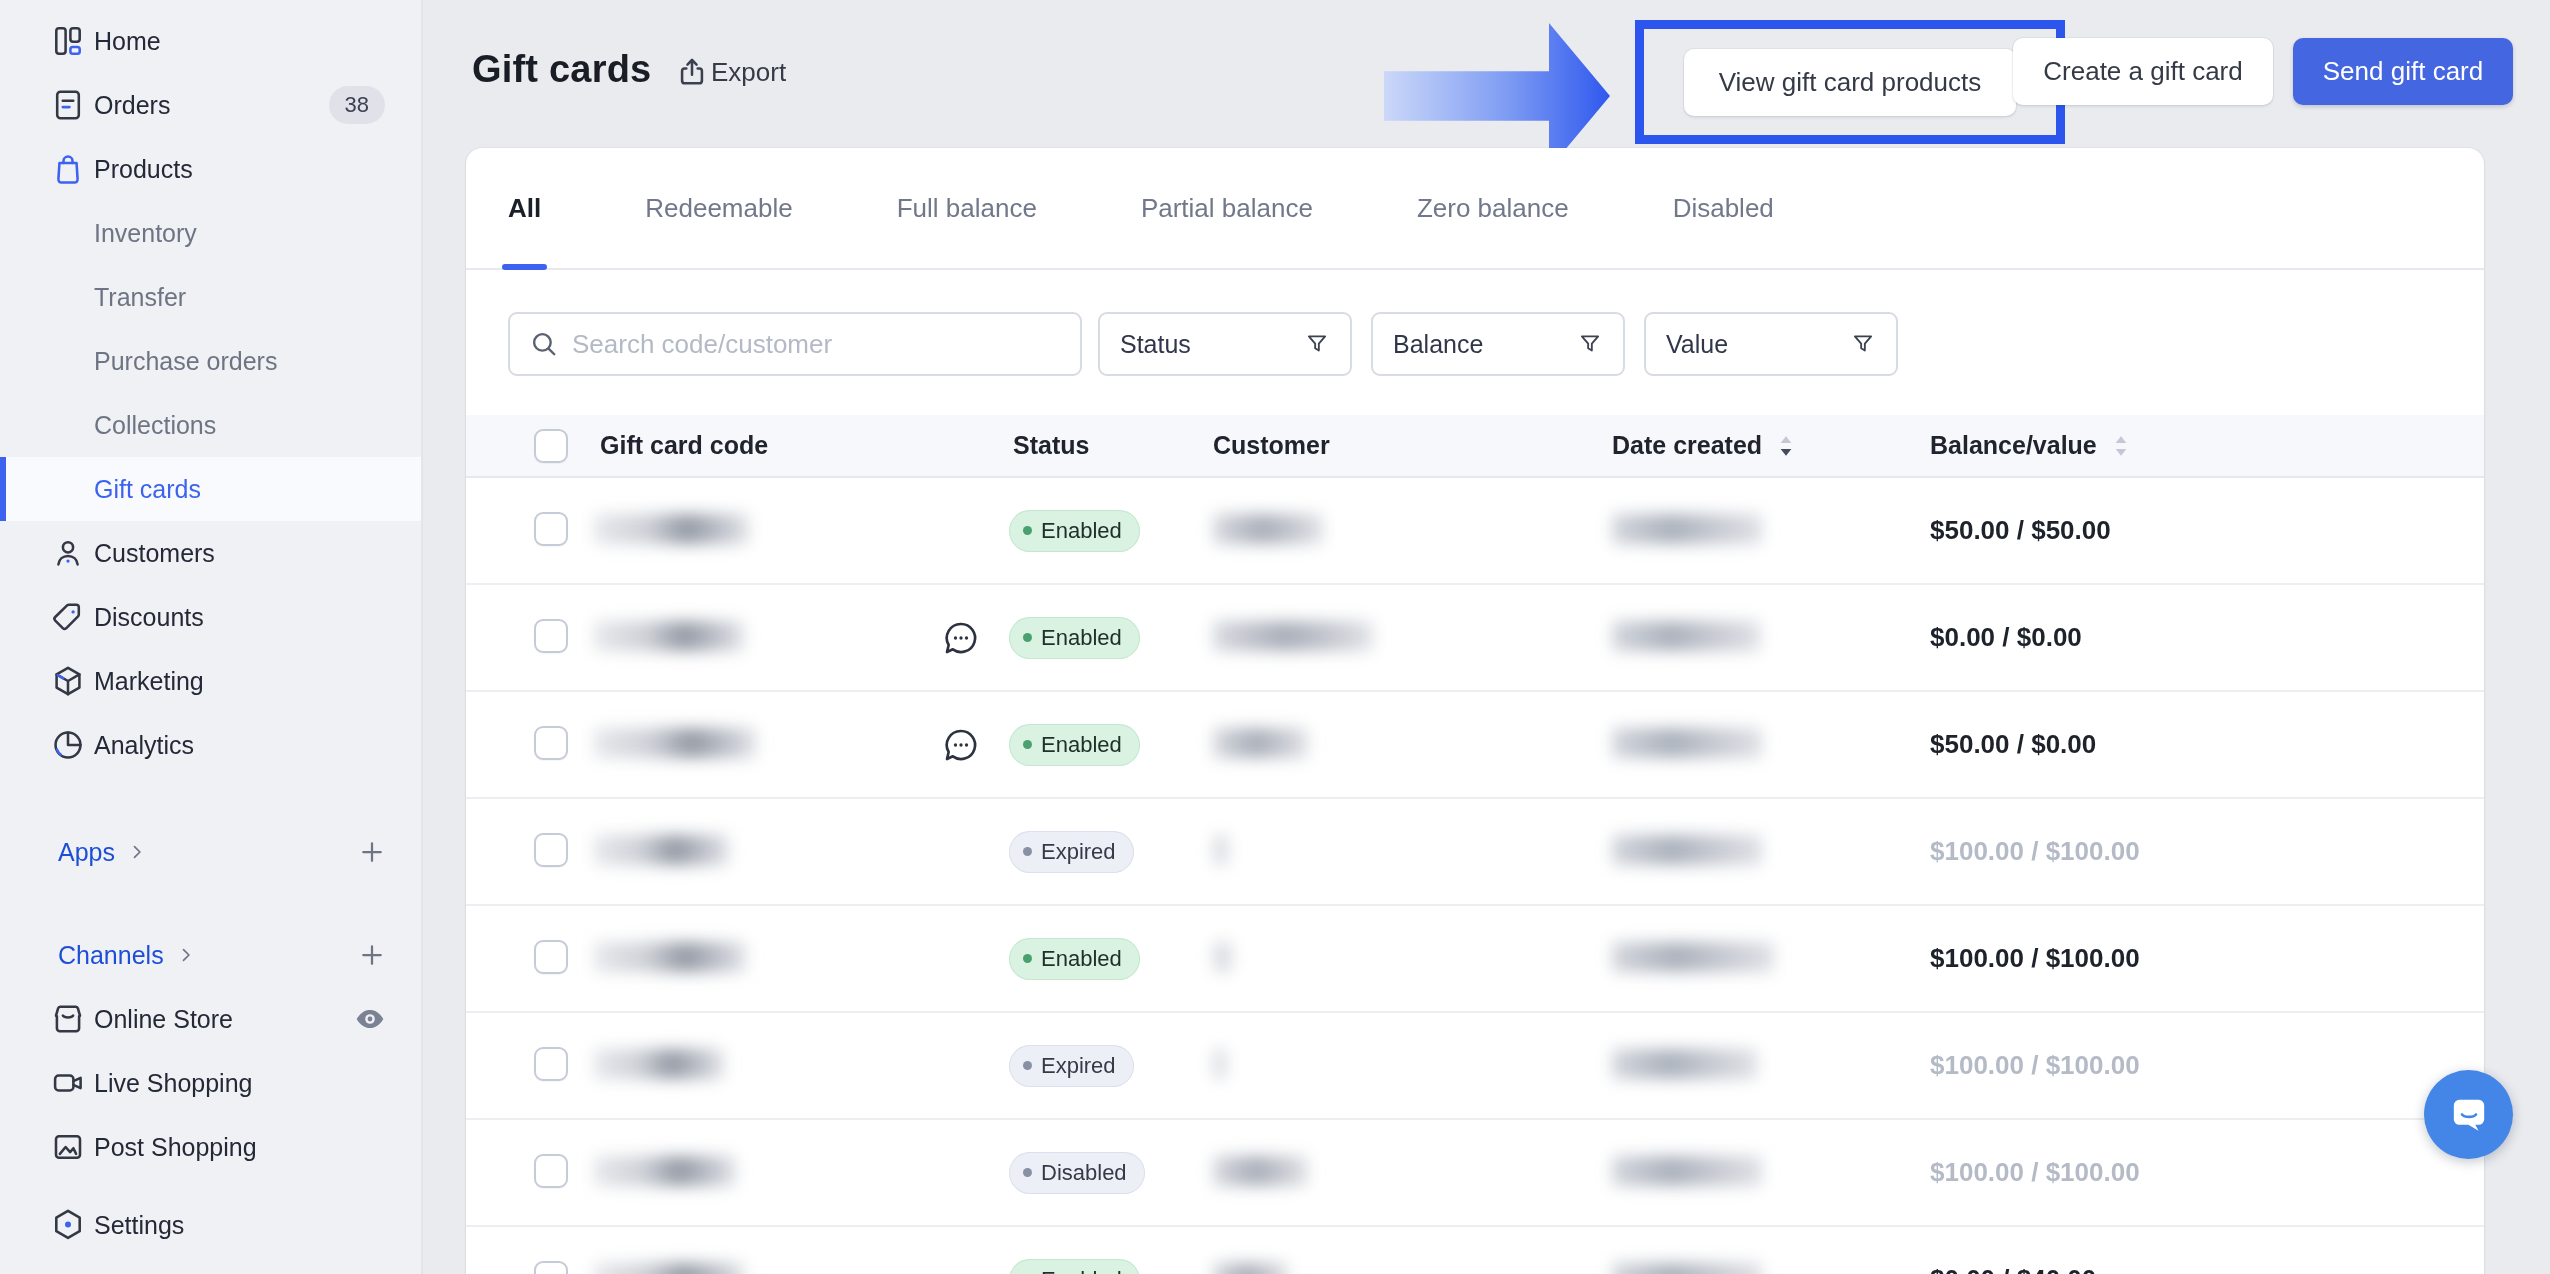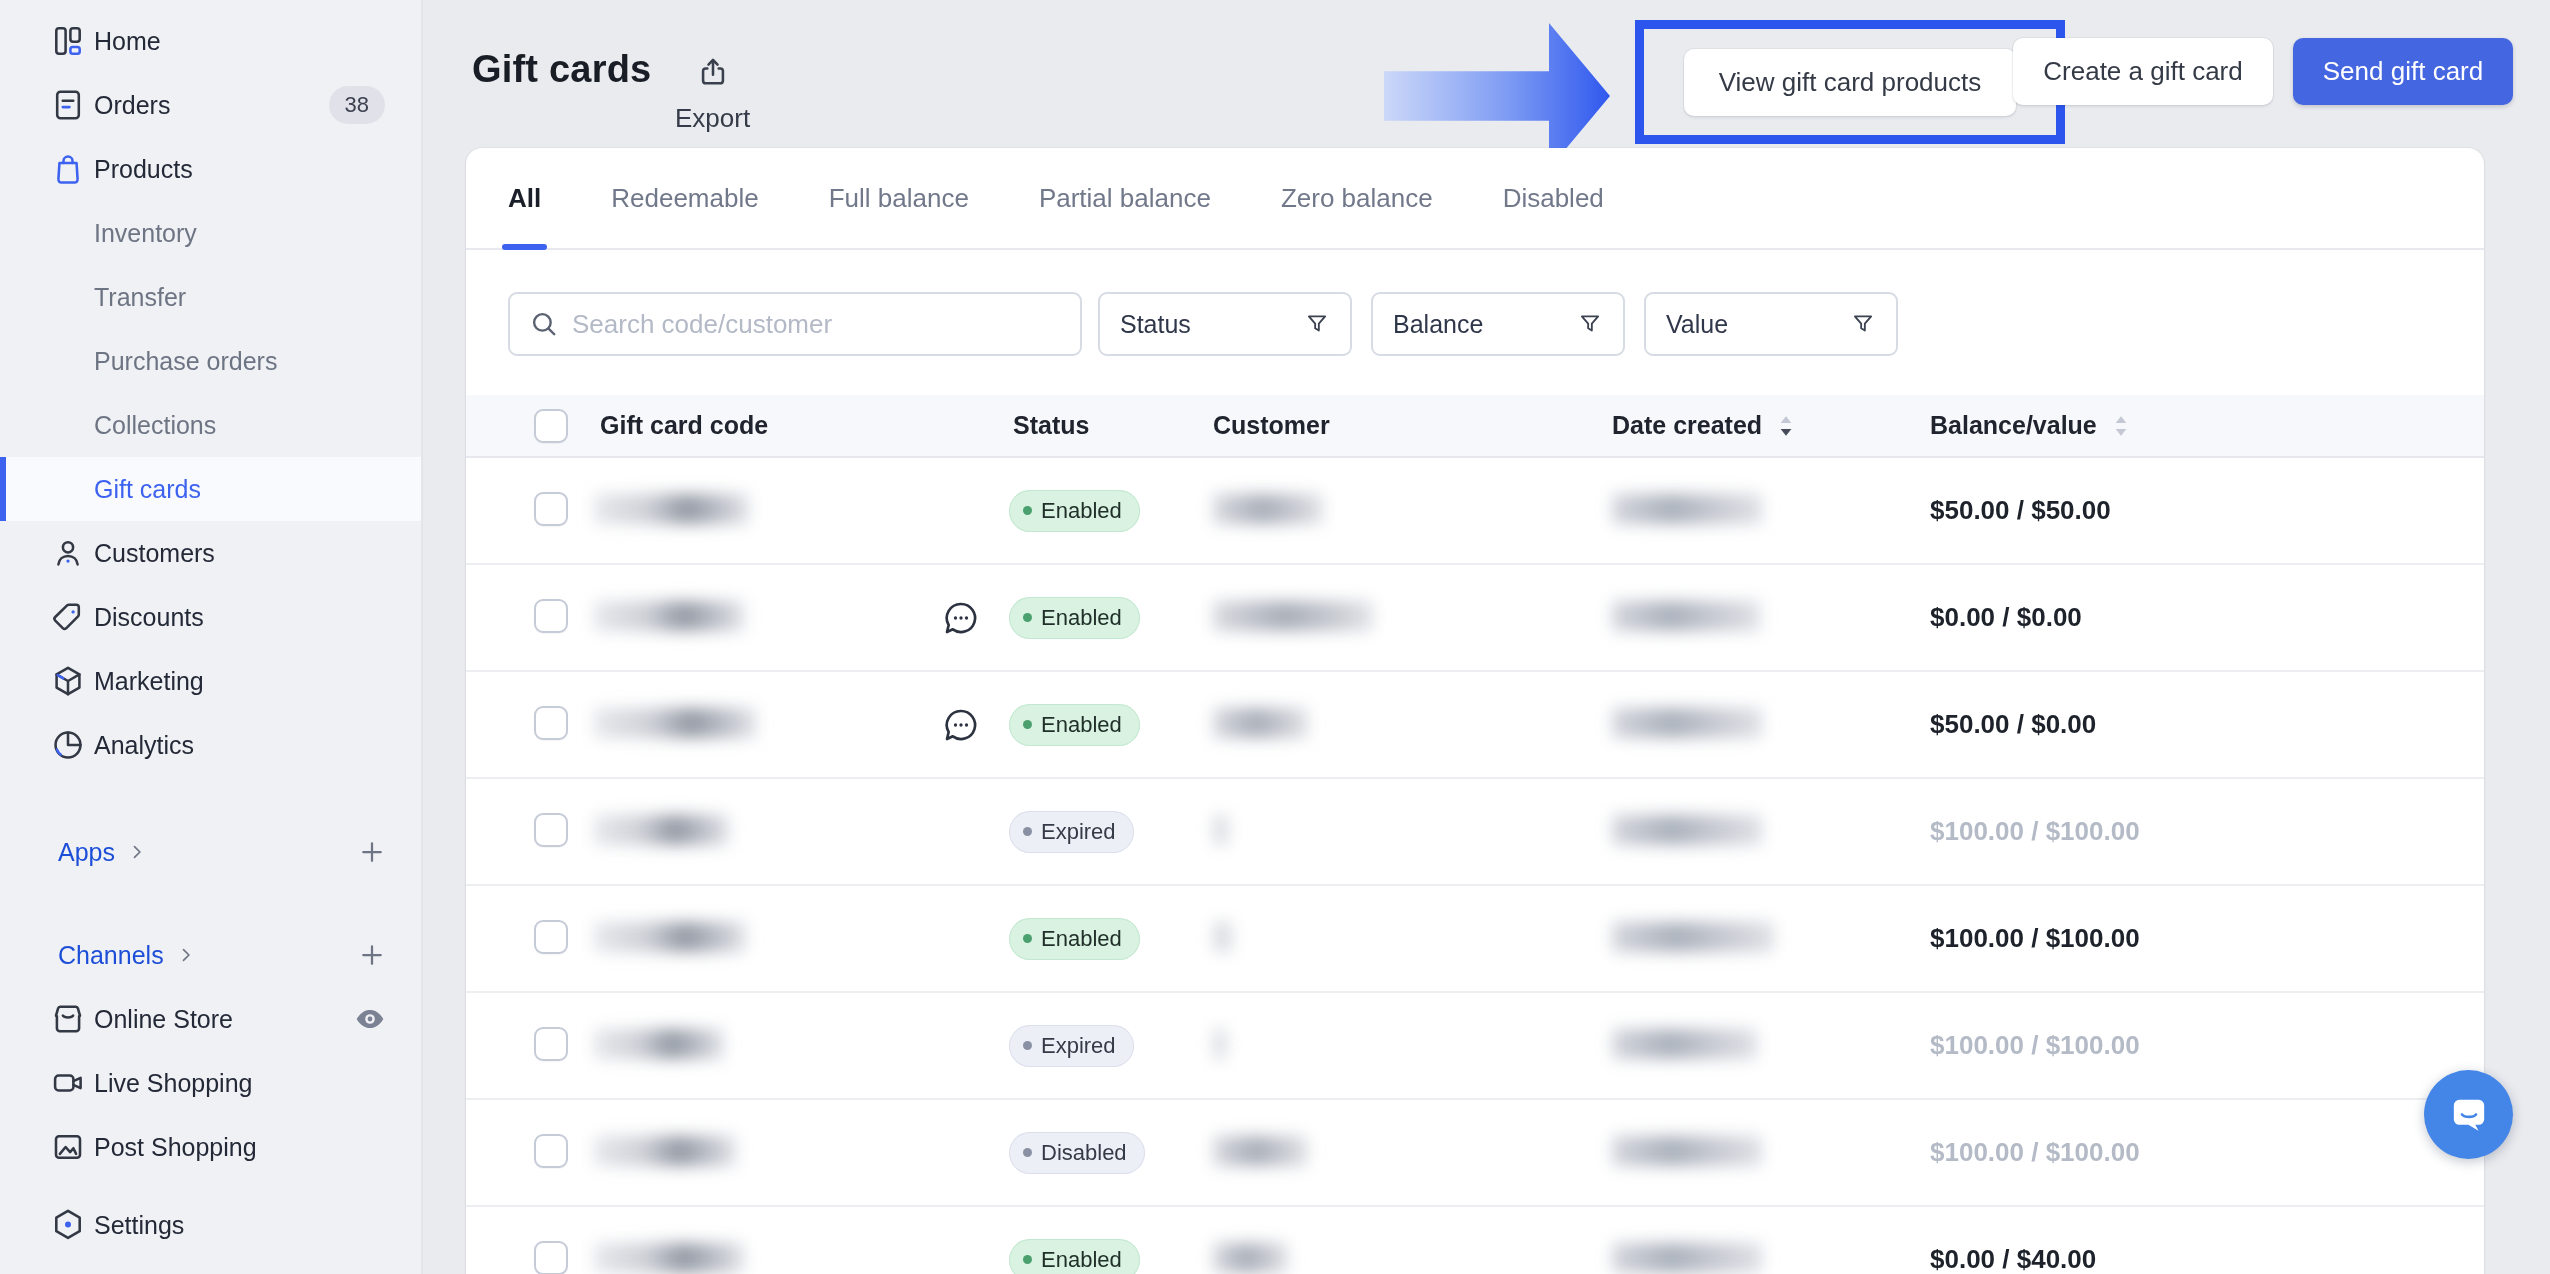--- a/index.html
+++ b/index.html
@@ -51,8 +51,8 @@
     letter-spacing:.2px;
   }
   .export-btn {
-    position:absolute; left:252px; top:55px; display:flex; align-items:center; gap:14px;
-    font-size:26px; color:#353b48; cursor:pointer;flex-direction:column;
+    position:absolute; left:252px; top:55px; display:flex; align-items:center; gap:2px;
+    font-size:26px; color:#353b48; cursor:pointer;
   }
   .annot-arrow {
     position:absolute; left:961px; top:23px; width:226px; height:146px;

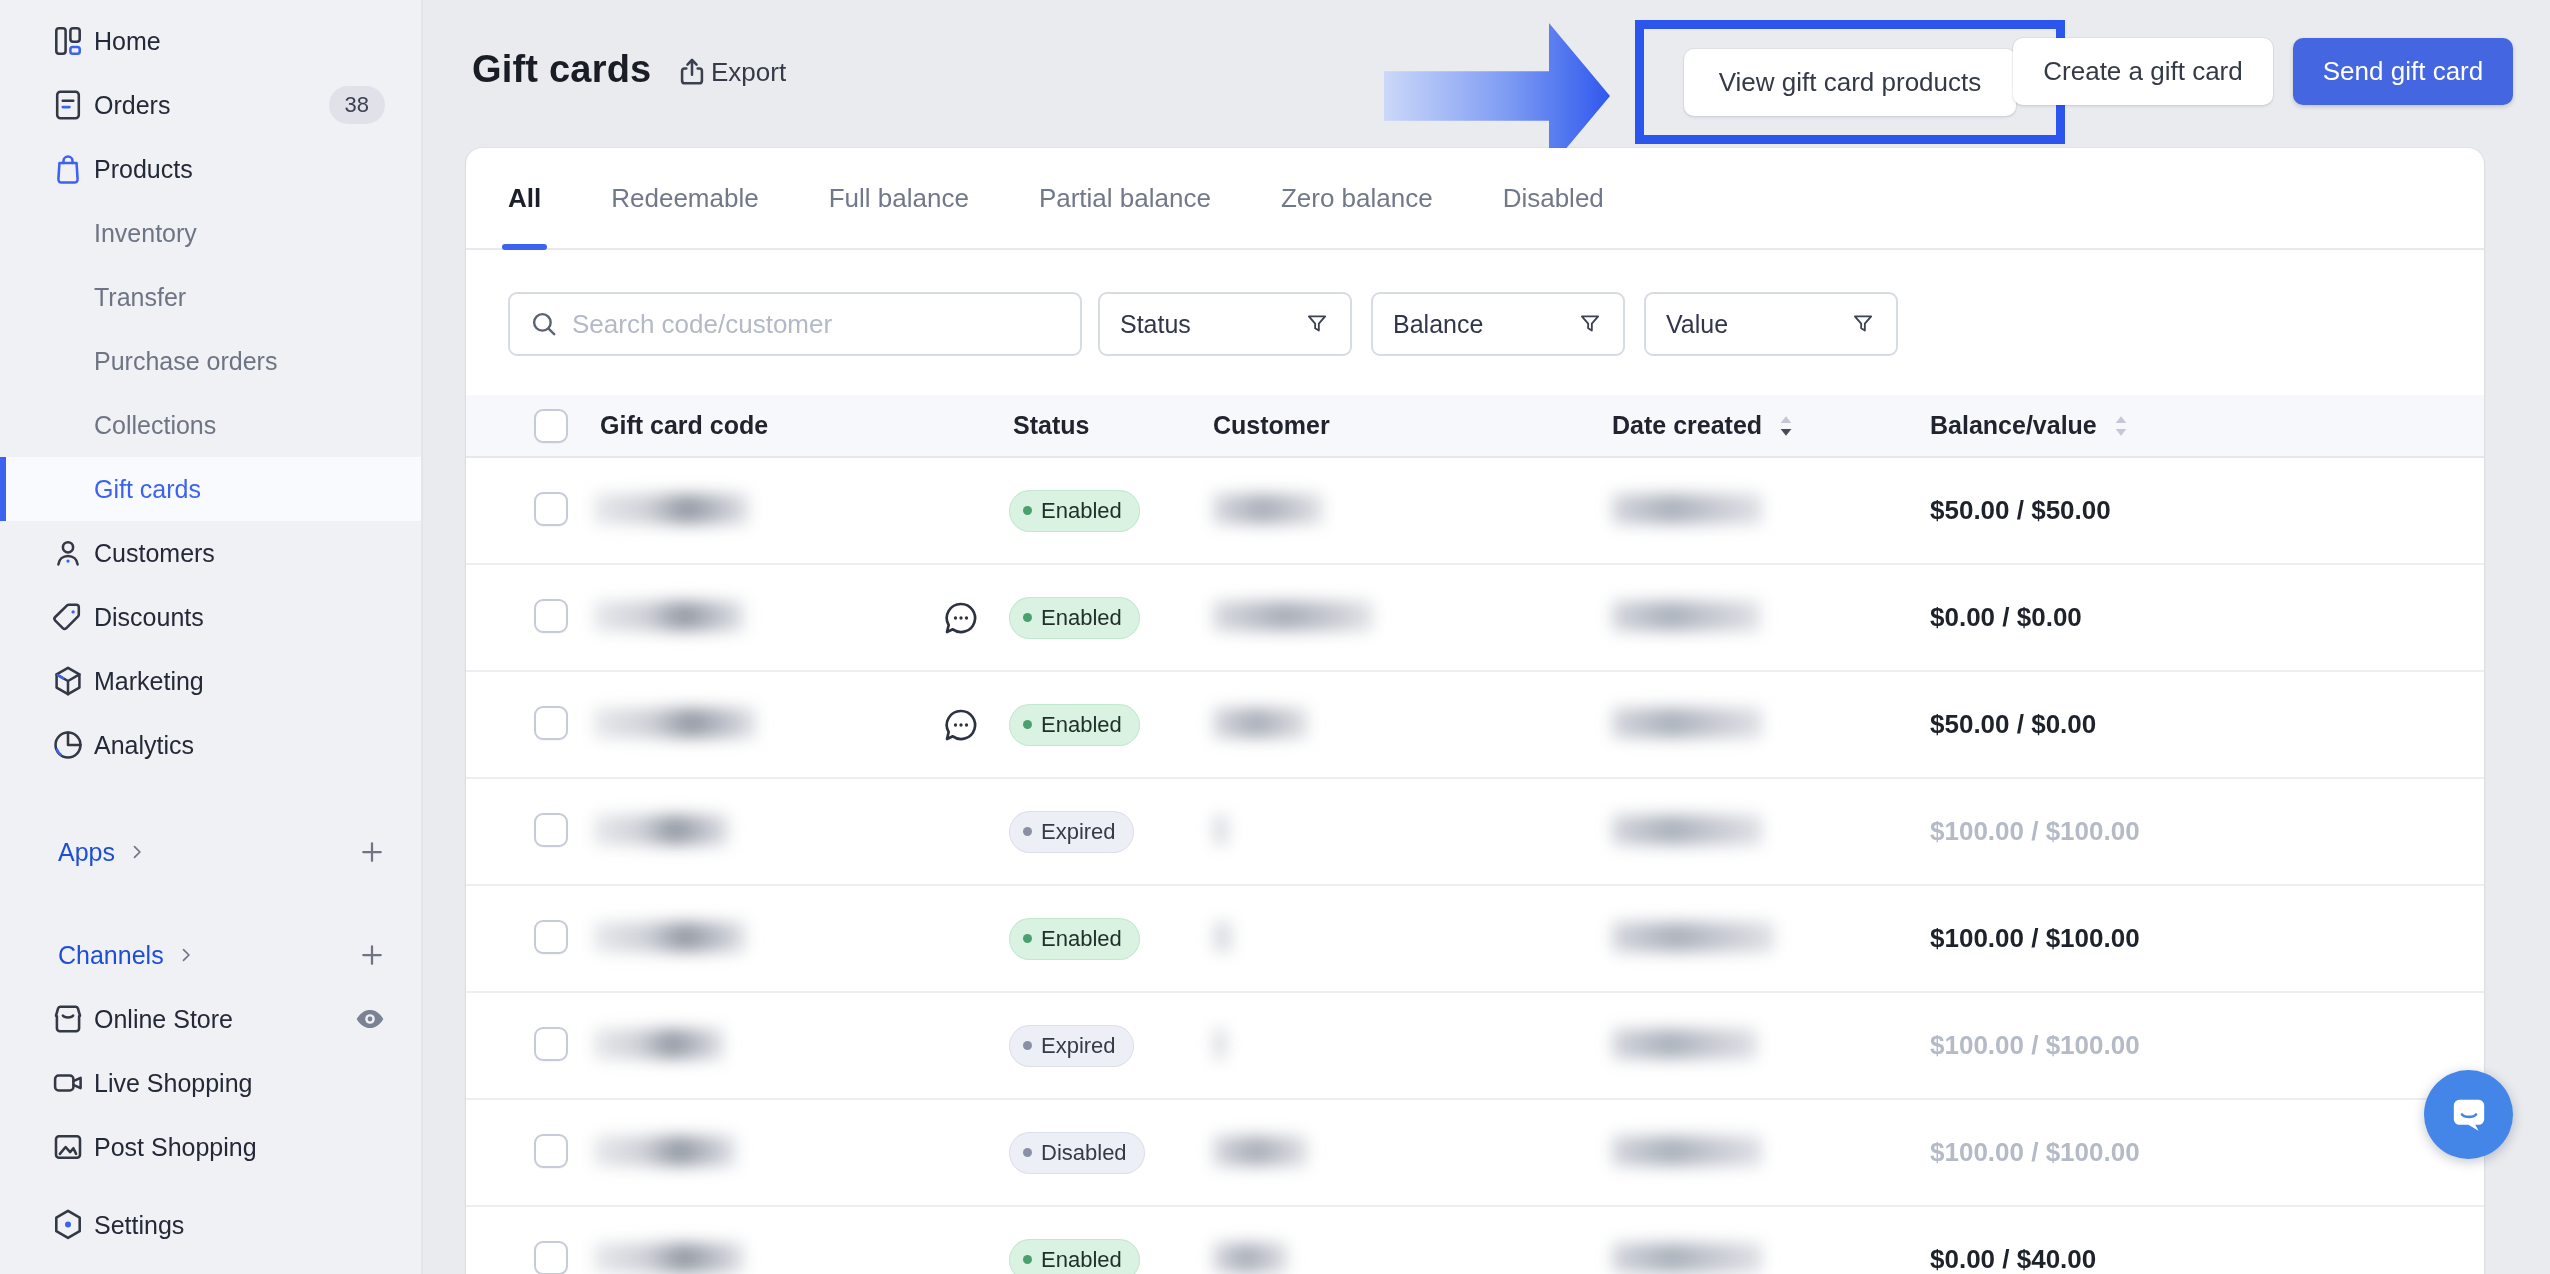--- a/index.html
+++ b/index.html
@@ -87,7 +87,7 @@
     z-index:1; overflow:hidden;
   }
   .tabs {
-    display:flex; align-items:flex-end; gap:70px; padding:0 42px; height:102px;
+    display:flex; align-items:flex-end; gap:104px; padding:0 42px; height:122px;
     border-bottom:2px solid #e7e9ee;
   }
   .tab { font-size:26px; color:#71788a; cursor:pointer; position:relative; height:100%; display:flex; align-items:center; }

